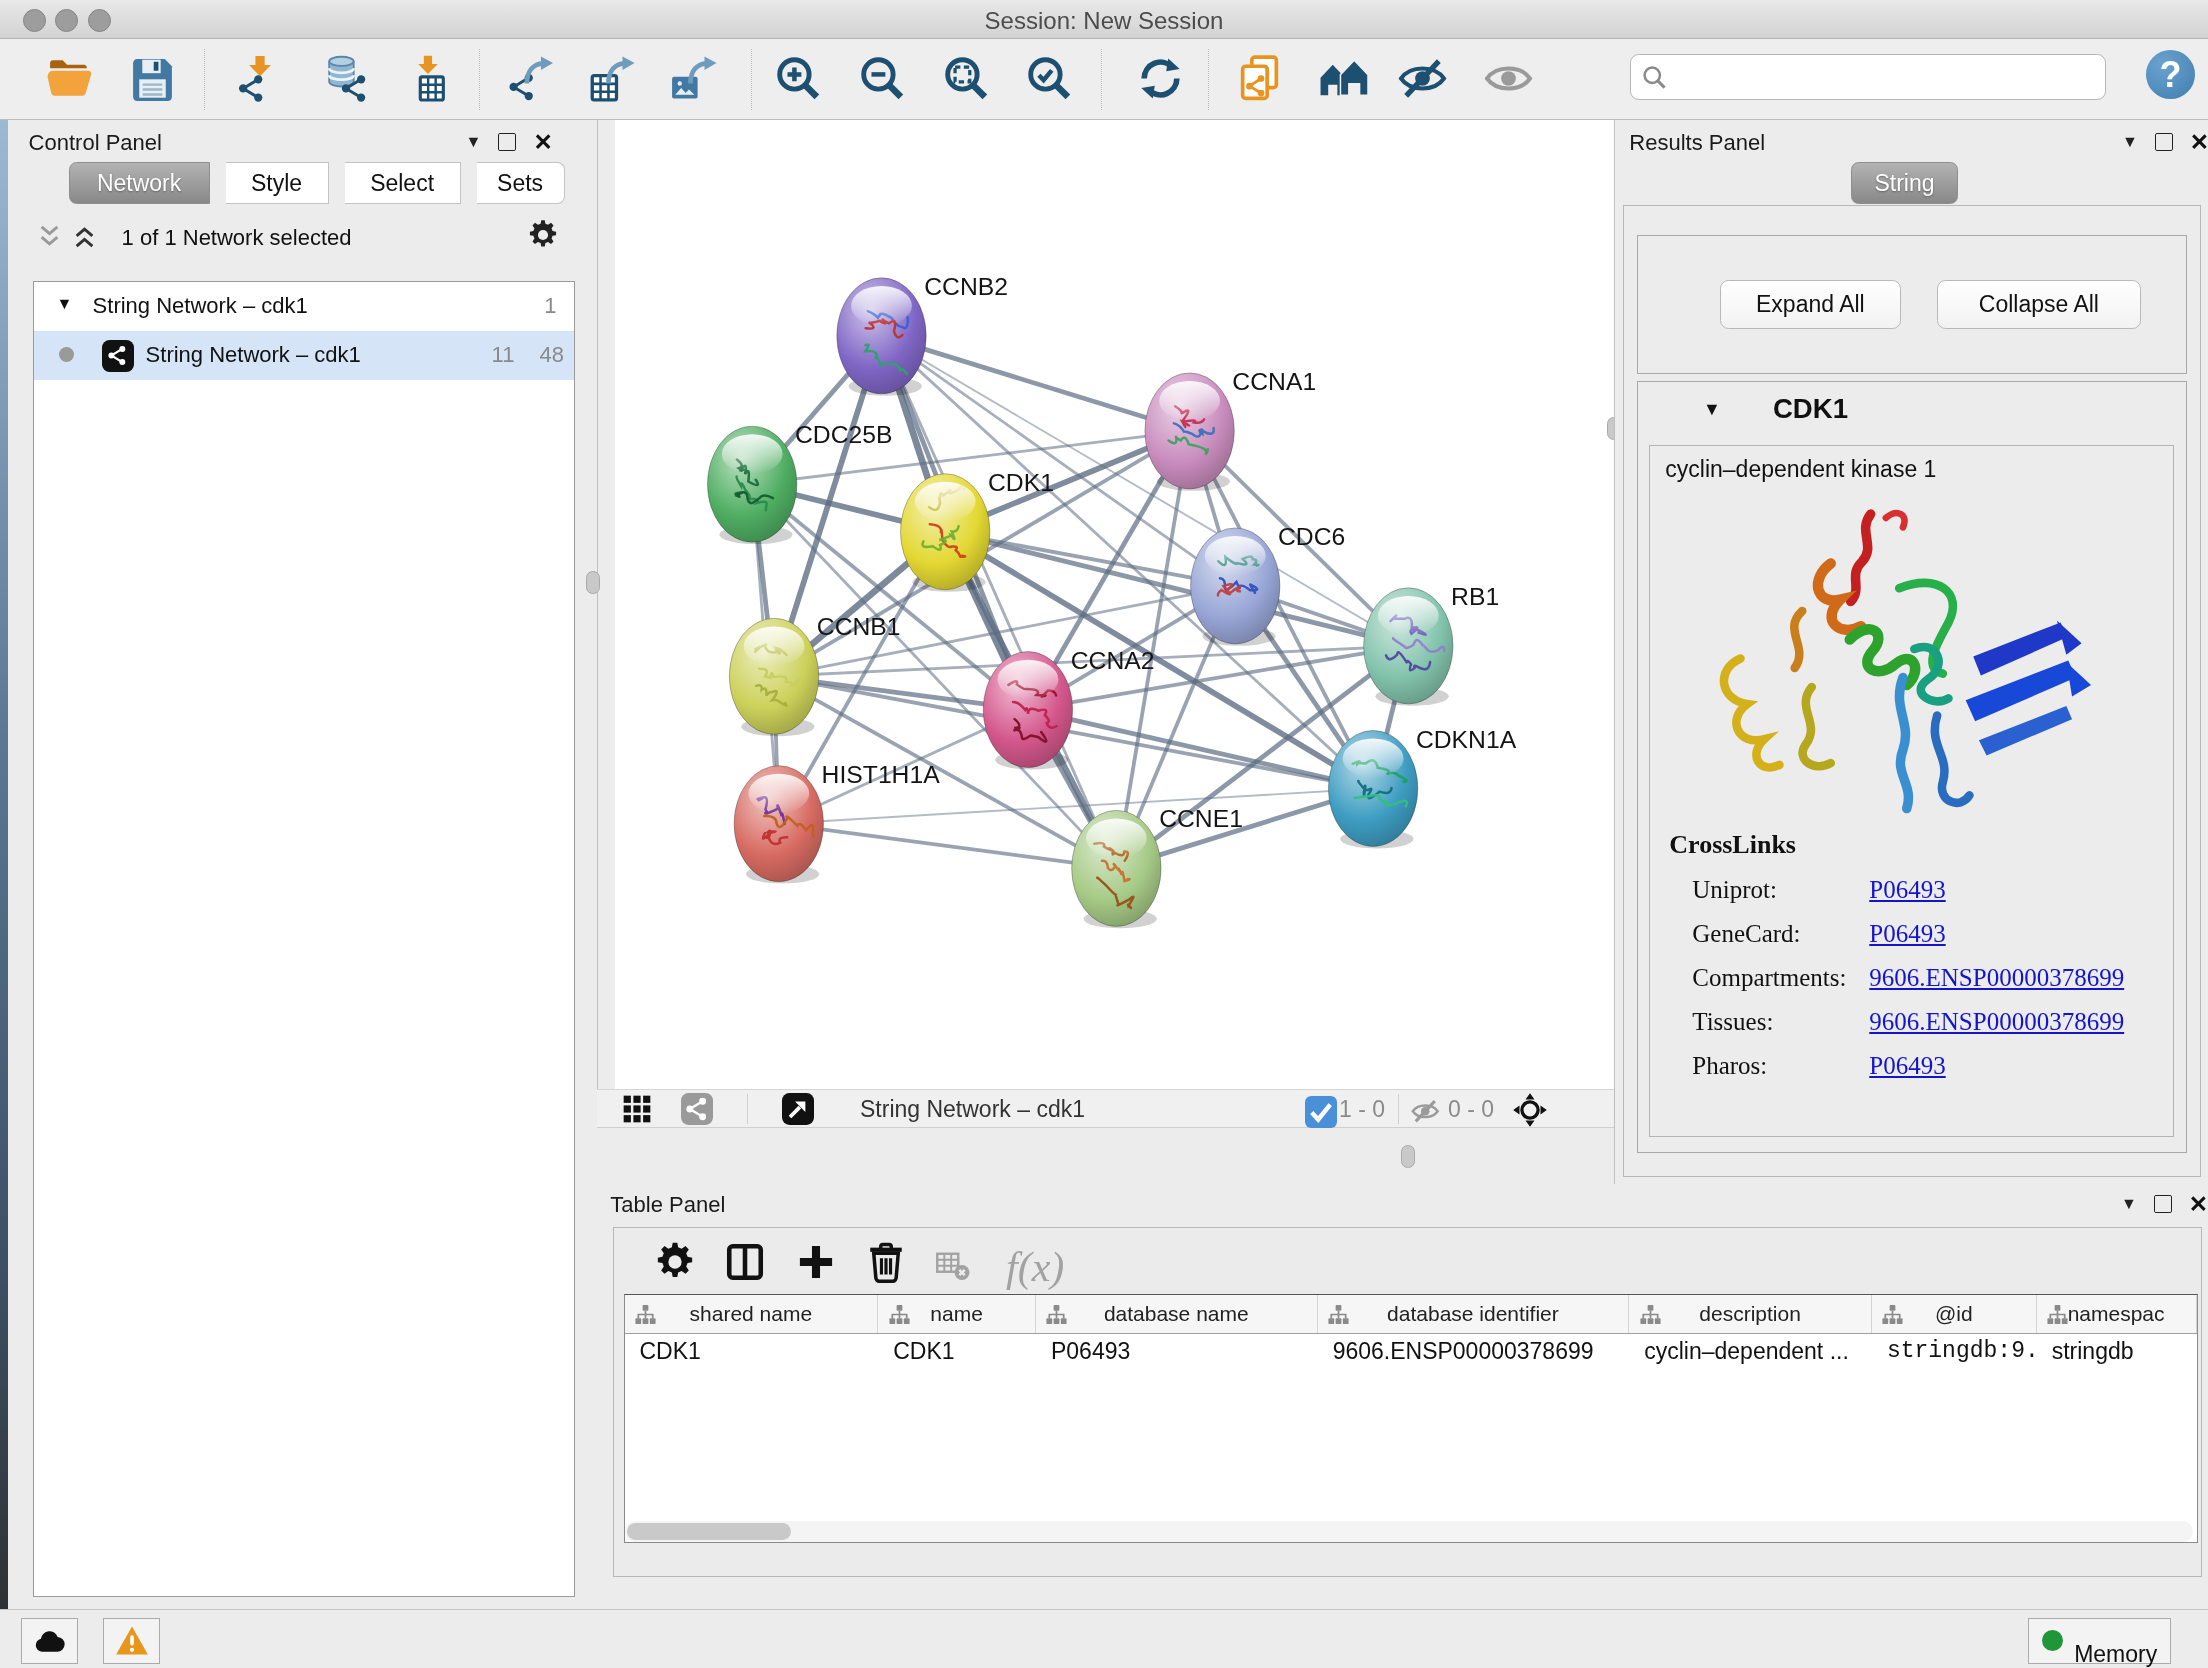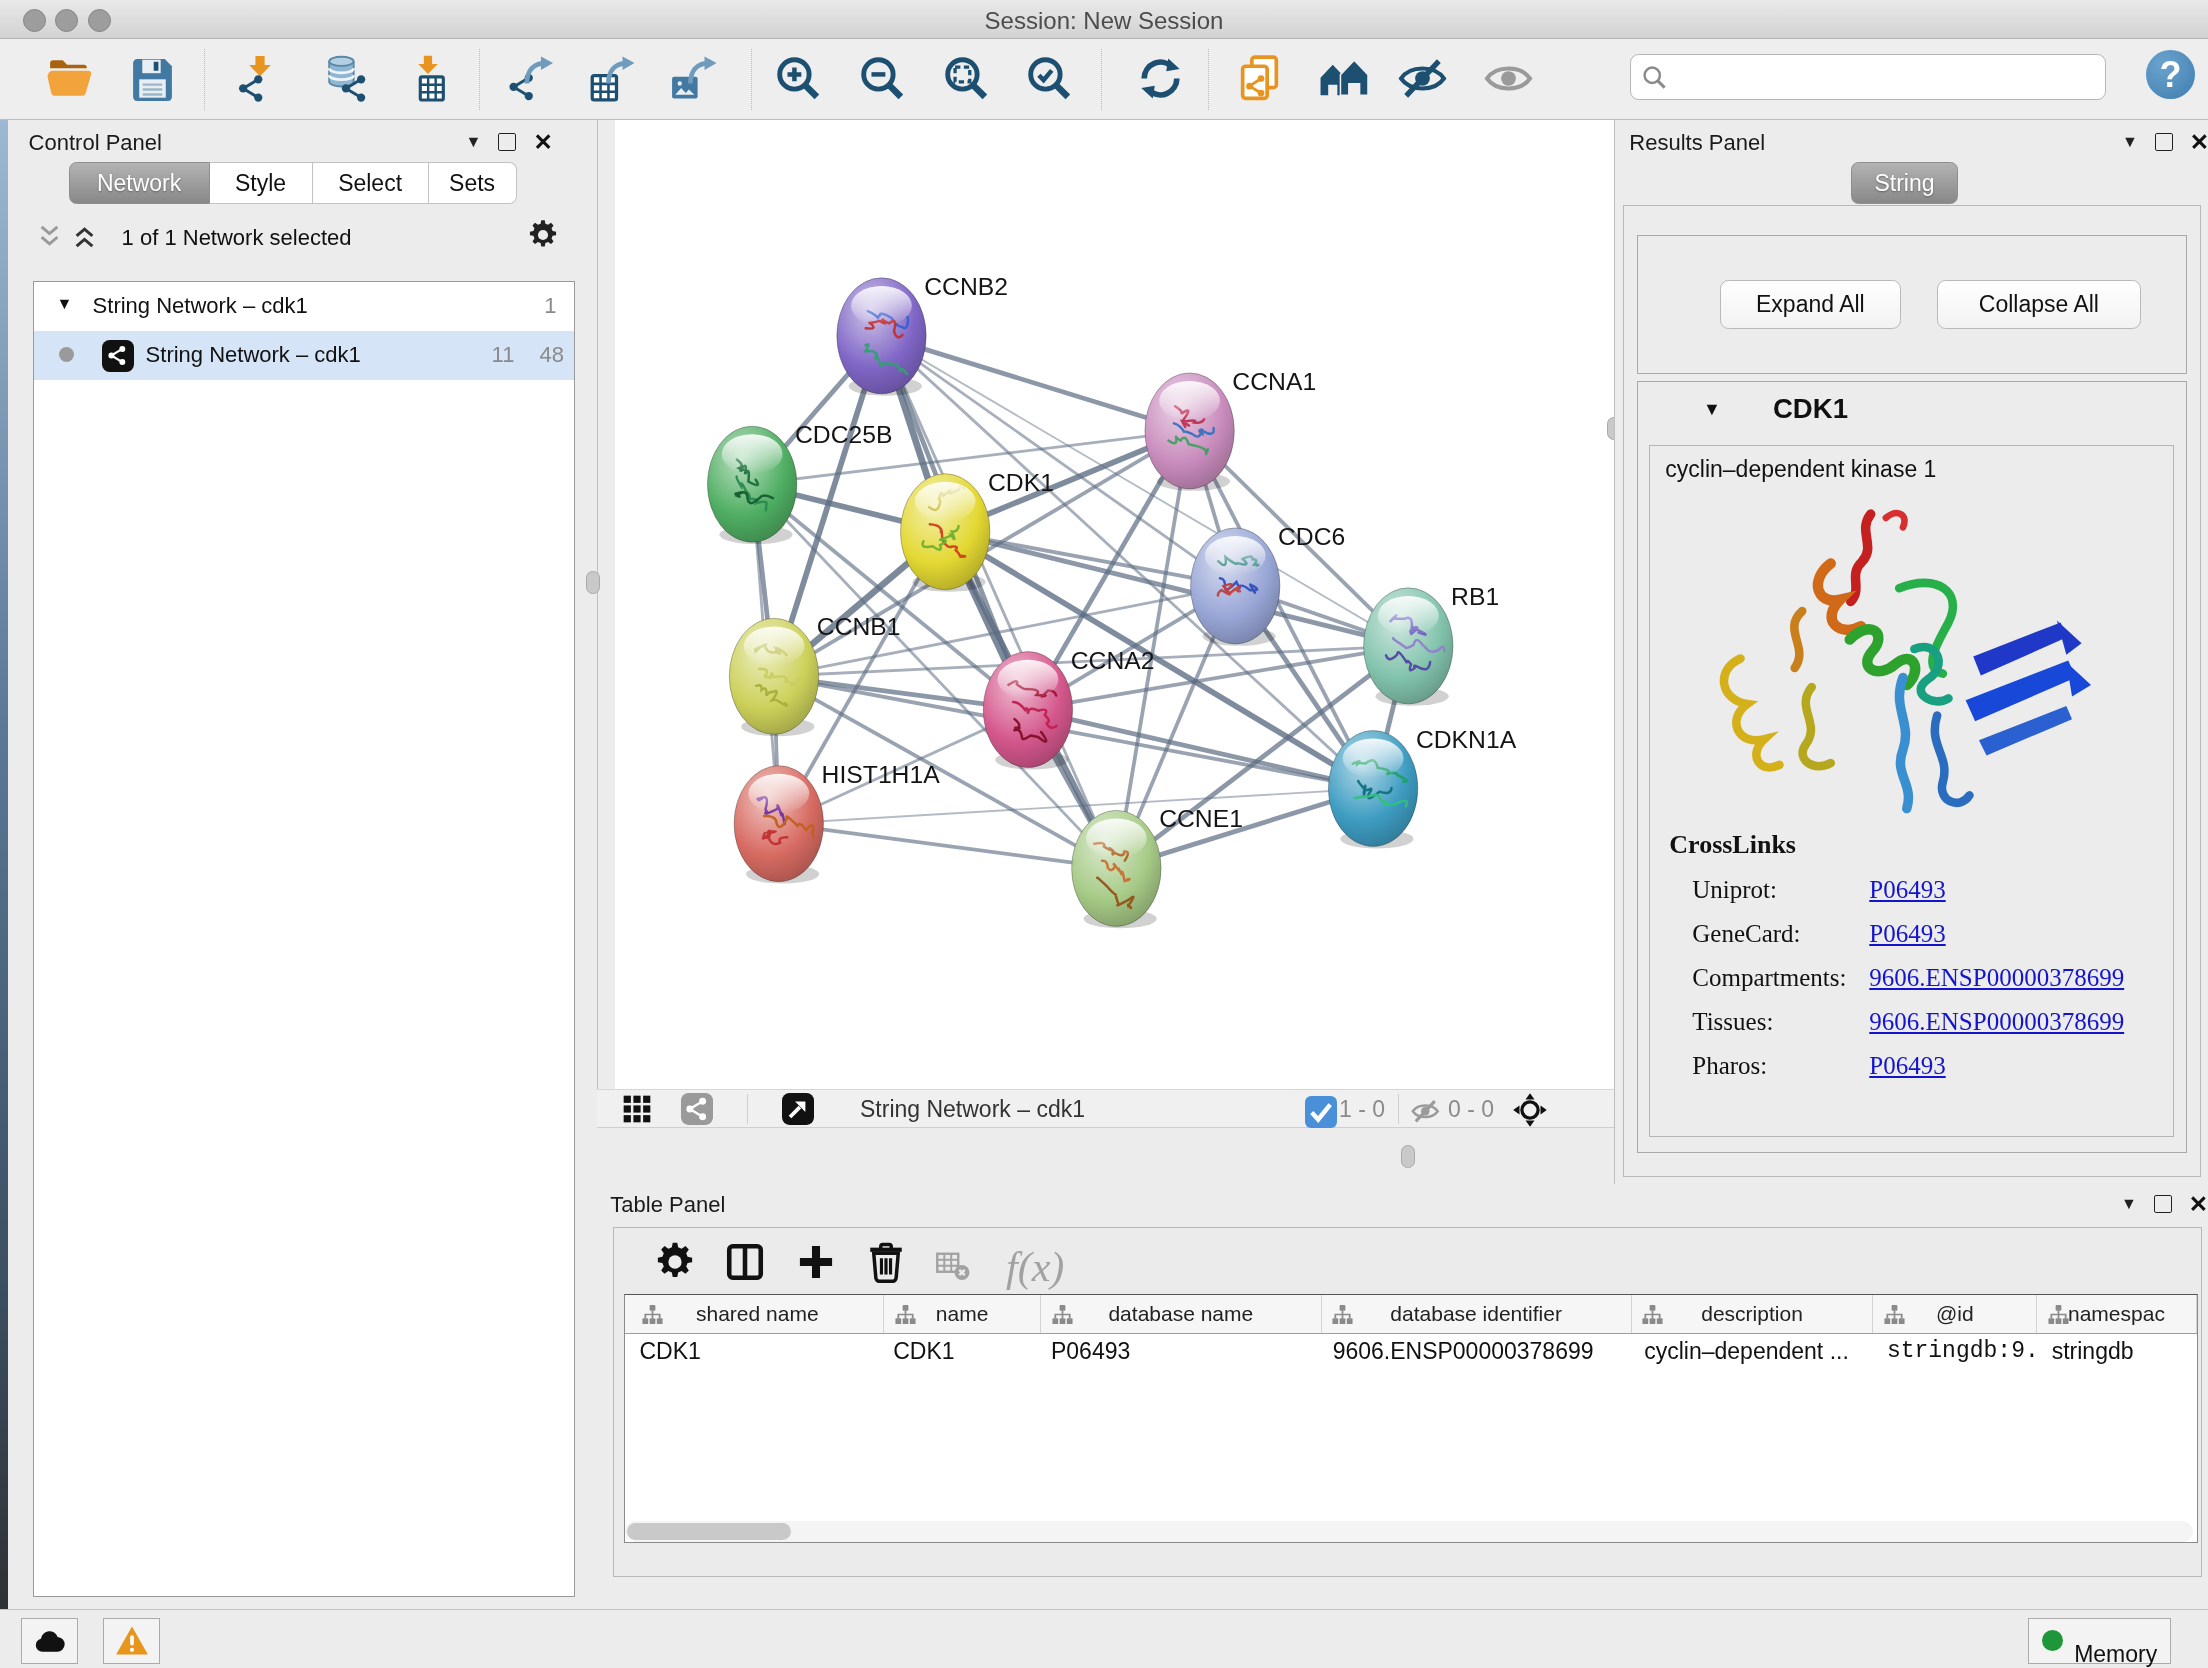--- a/index.html
+++ b/index.html
@@ -25,7 +25,7 @@
   .pc-arrow{font-size:16px;color:#222;}
   .pc-float{width:16px;height:16px;border:1.9px solid #222;border-radius:1.9px;}
   .pc-close{font-size:23px;font-weight:bold;color:#111;line-height:16px;}
-  .seg{display:flex;position:absolute;}
+  .seg{display:flex;position:absolute;gap:16px;}
   .seg .tab{box-sizing:border-box;height:42px;line-height:40px;text-align:center;font-size:23px;color:#111;background:#ffffff;border:1px solid #c3c3c3;border-left:none;cursor:pointer;}
   .seg .tab:first-child{border-left:1px solid #c3c3c3;border-radius:7.6px 0 0 7.6px;}
   .seg .tab:last-child{border-radius:0 7.6px 7.6px 0;}

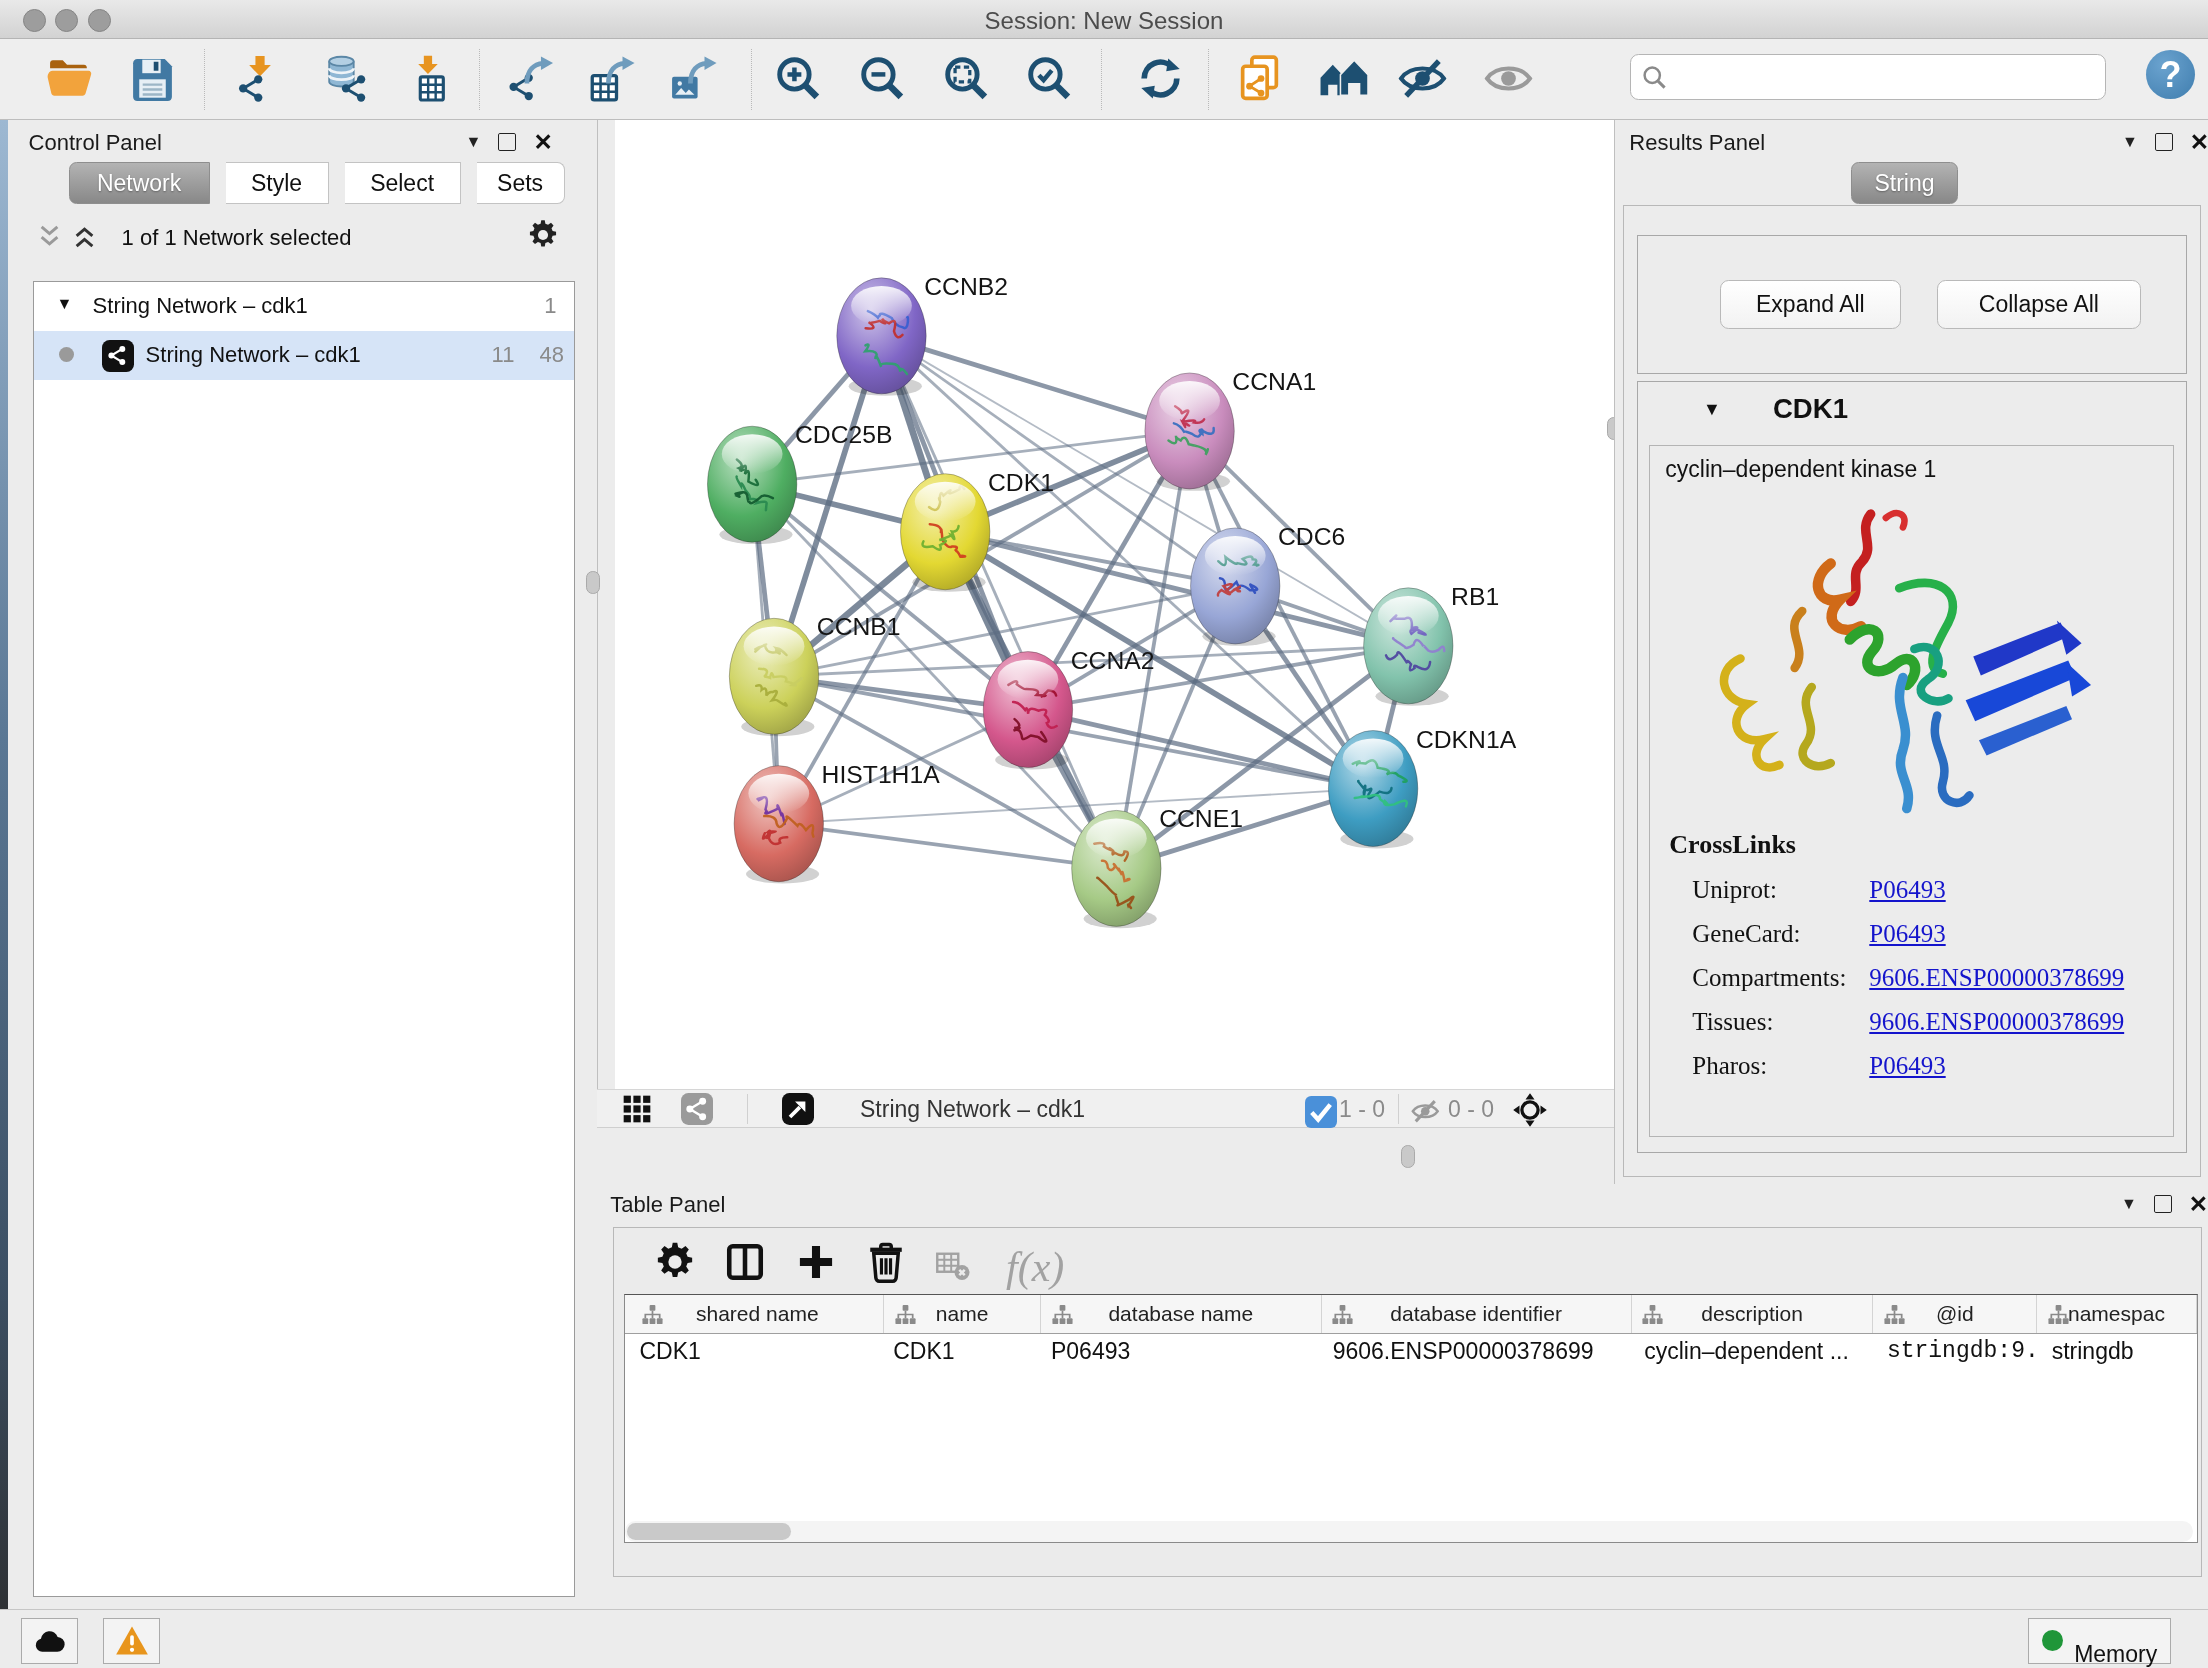--- a/index.html
+++ b/index.html
@@ -771,7 +771,7 @@
       <div class="fx" style="left:392px">f(x)</div>
       <div class="tbl">
         <div class="tbl-head" id="tbl-head">
-            <div class="th" style="width: 254px; margin-left: 7px;">
+            <div class="th" style="width: 254px;">
               <svg viewBox="0 0 24 24">
                 <use href="#sym-hier"></use>
               </svg>

